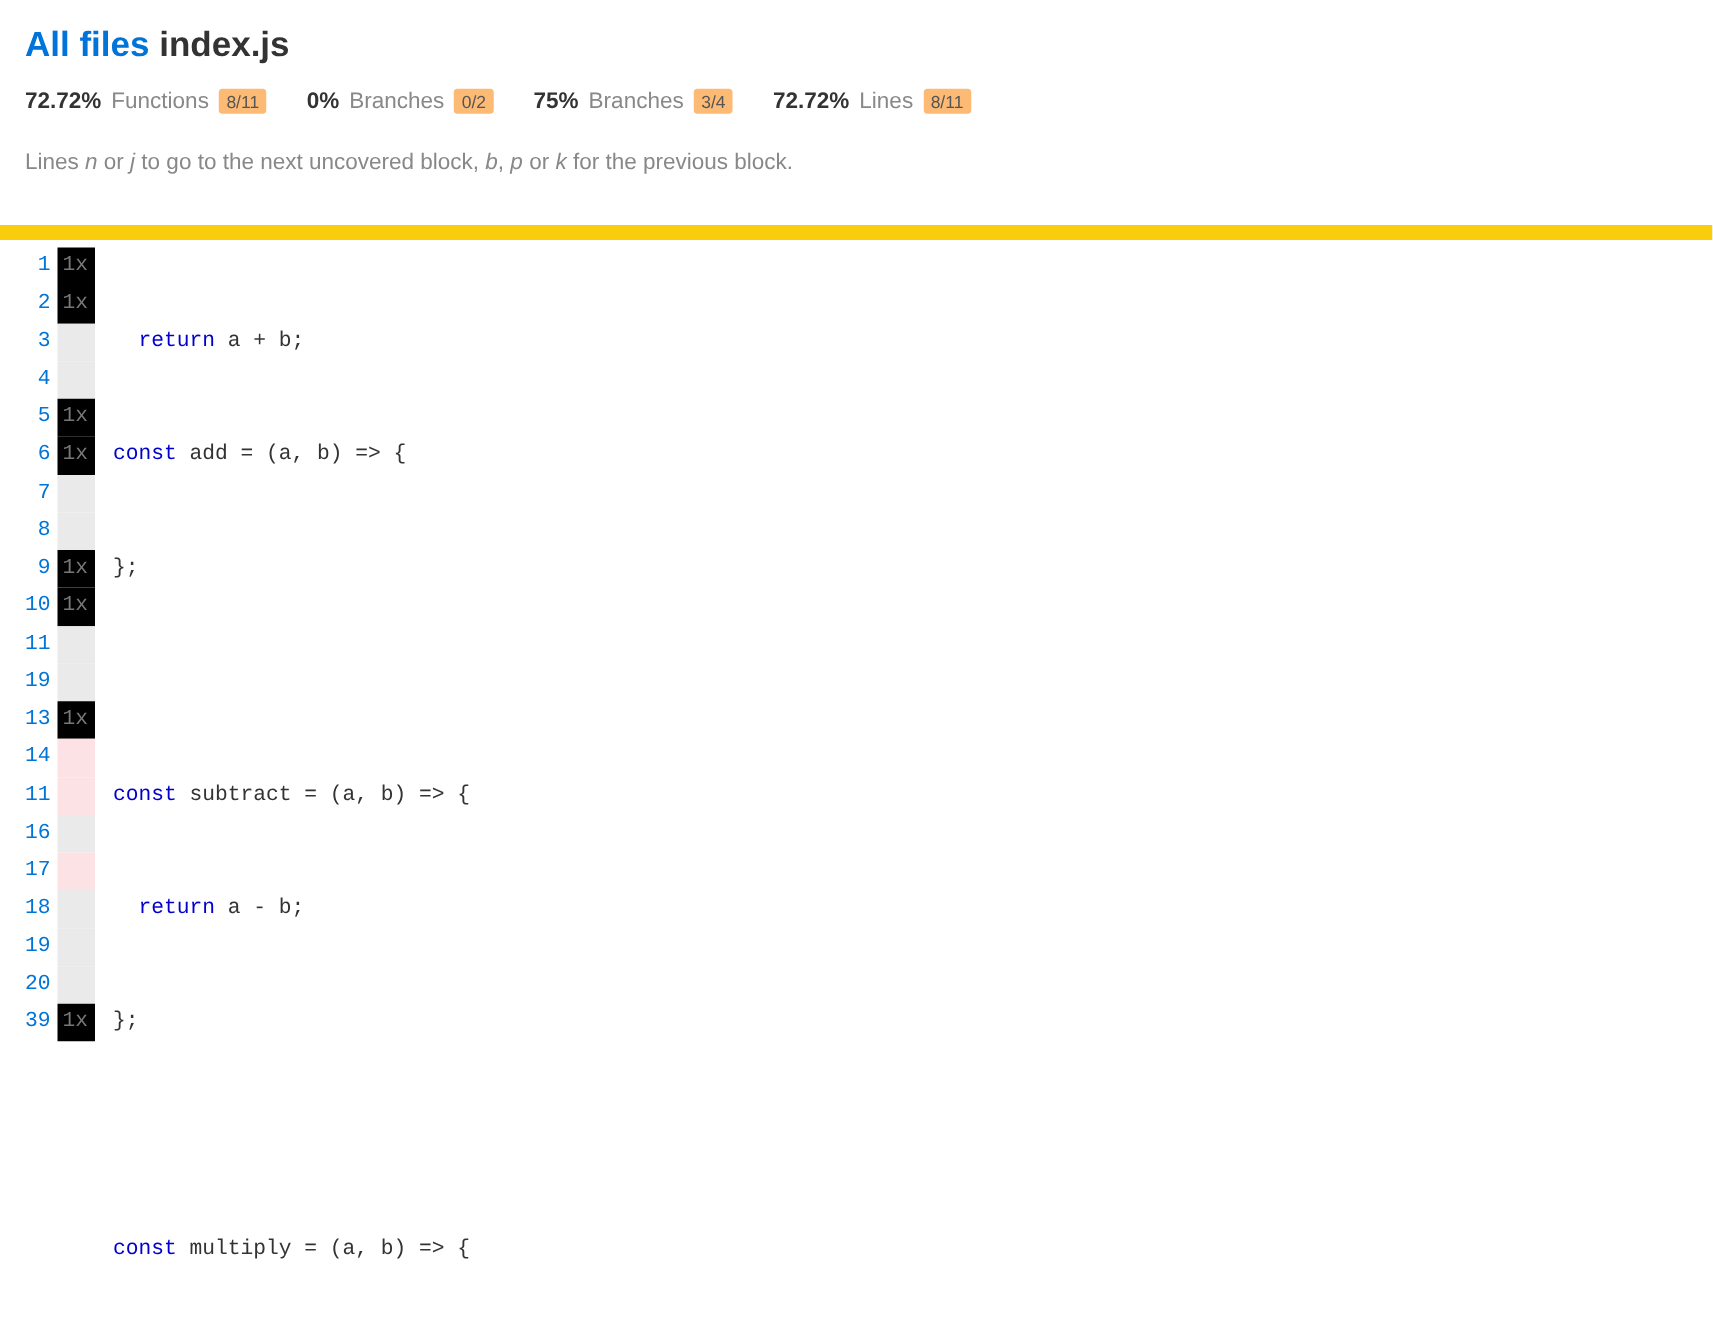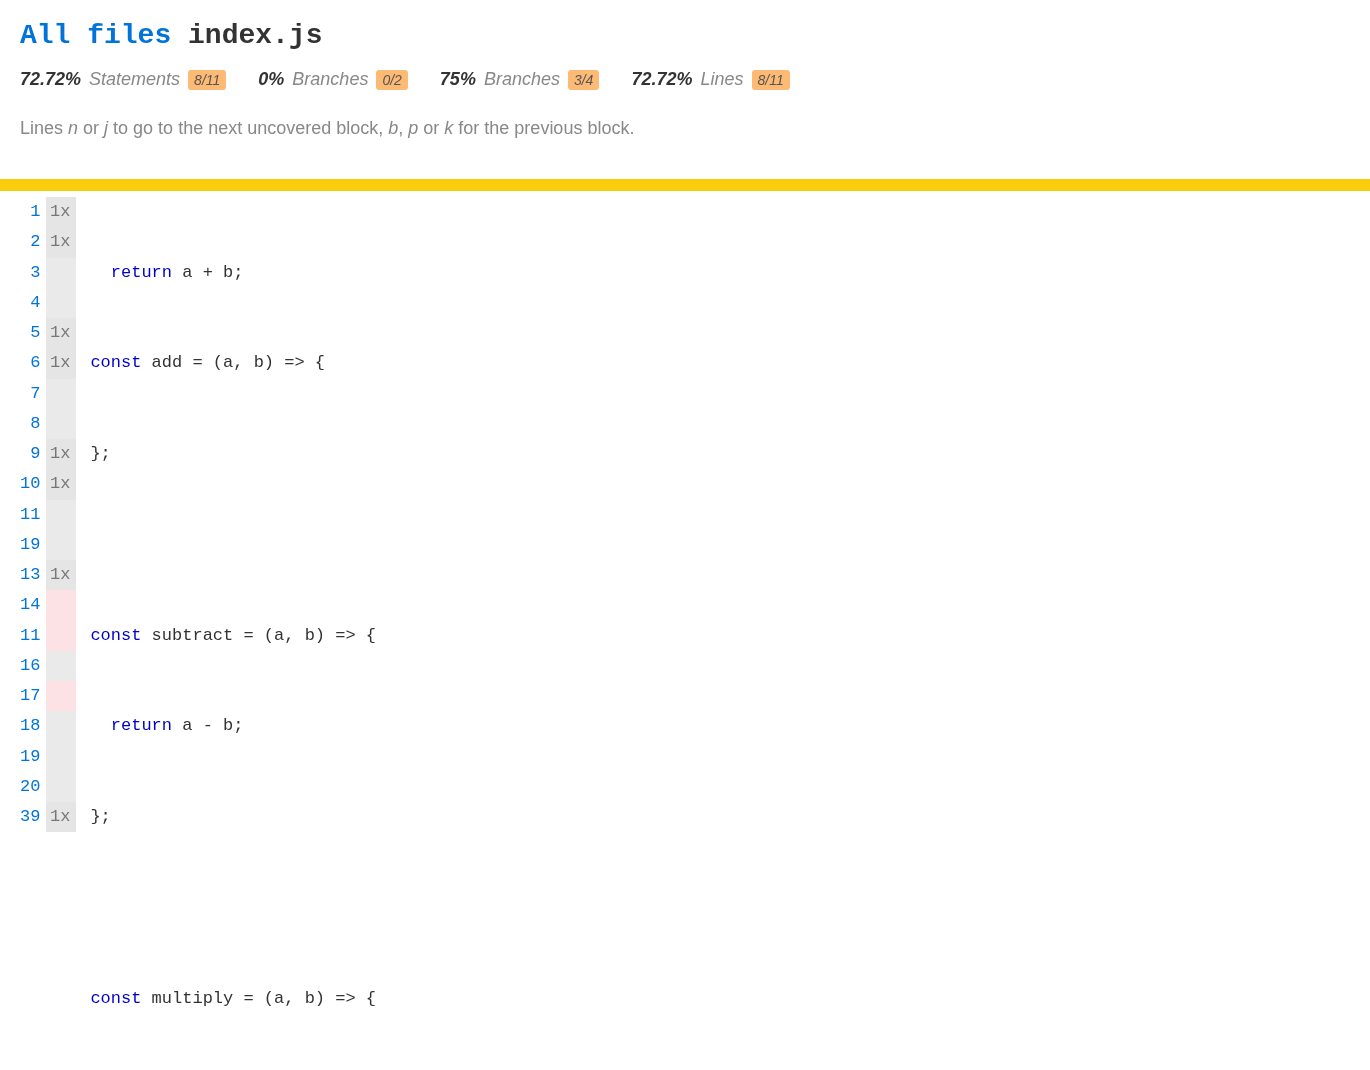--- a/index.html
+++ b/index.html
@@ -18,7 +18,6 @@
     font-size: 28px;
     font-weight: bold;
     margin: 0 0 18px 0;
-    font-family: Liberation Mono, monospace;
   }
   h1 a {
     color: #0074D9;

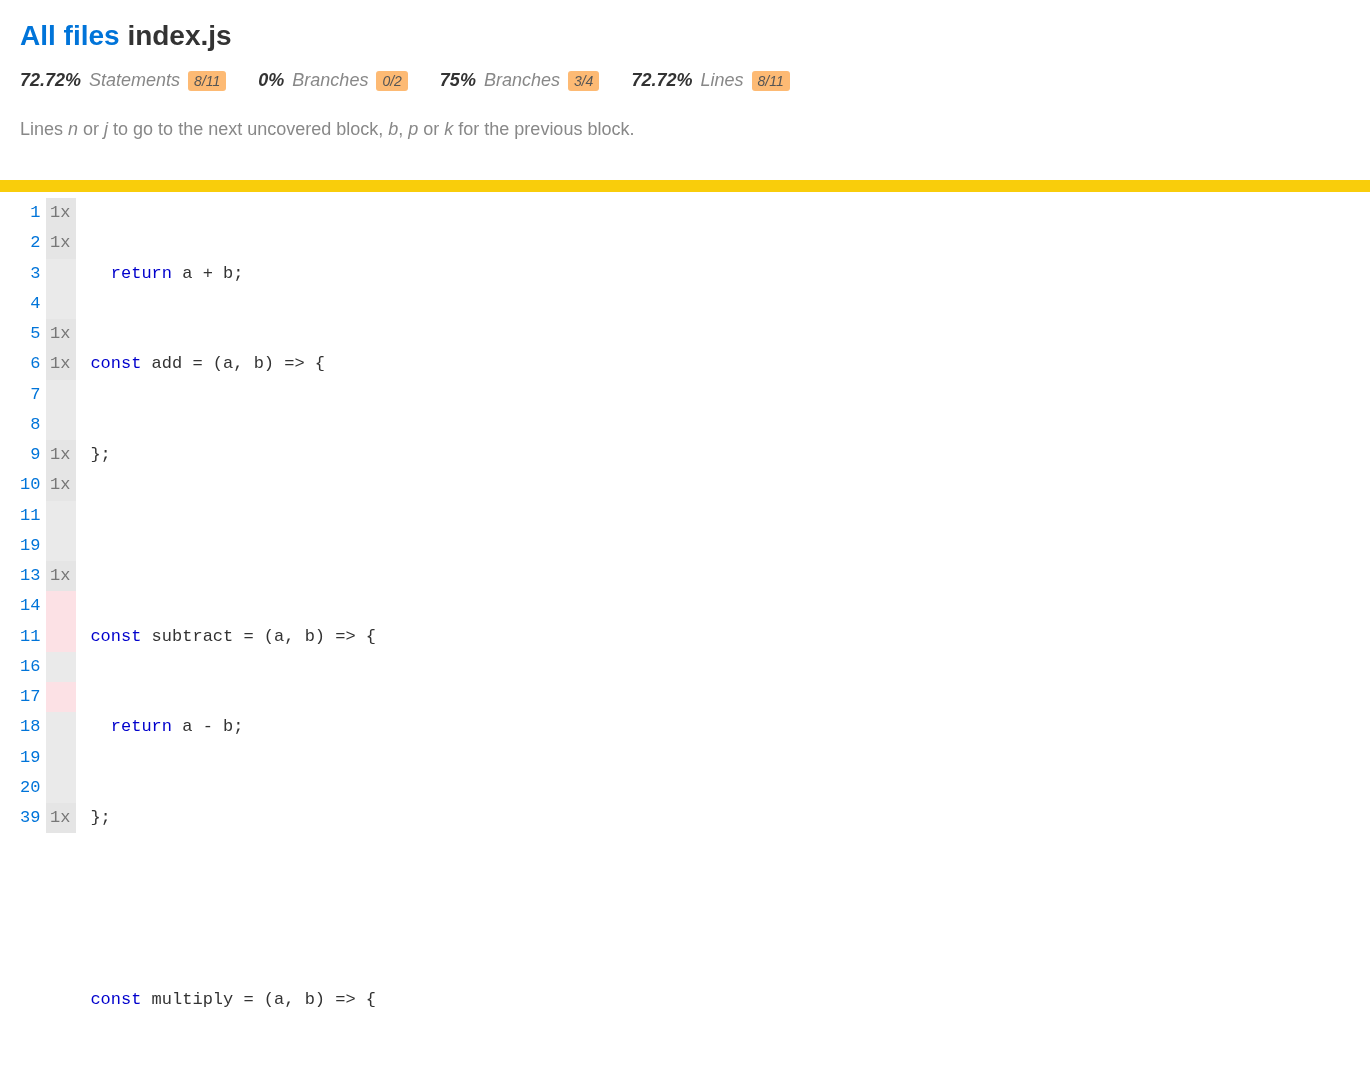--- a/index.html
+++ b/index.html
@@ -32,7 +32,6 @@
     gap: 32px;
     margin-bottom: 28px;
     flex-wrap: wrap;
-    font-style: italic;
   }
   .stat-group {
     display: flex;

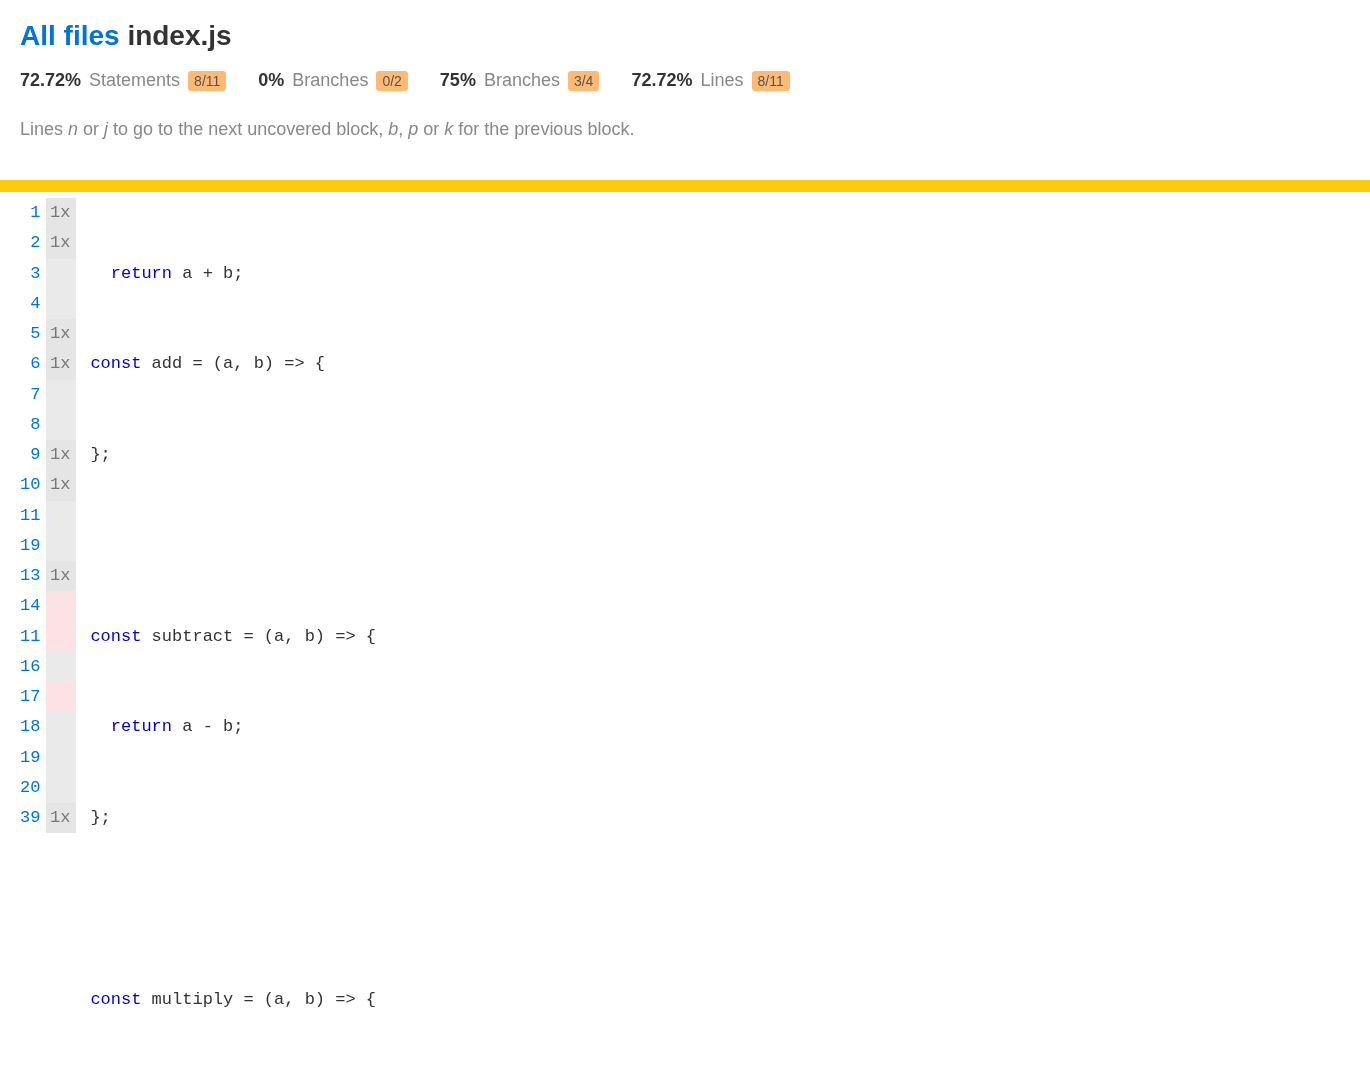--- a/index.html
+++ b/index.html
@@ -120,7 +120,7 @@
   <div class="stats">
     <div class="stat-group">
       <span class="stat-pct">72.72%</span>
-      <span class="stat-label">Statements</span>
+      <span class="stat-label">Functions</span>
       <span class="stat-frac">8/11</span>
     </div>
     <div class="stat-group">

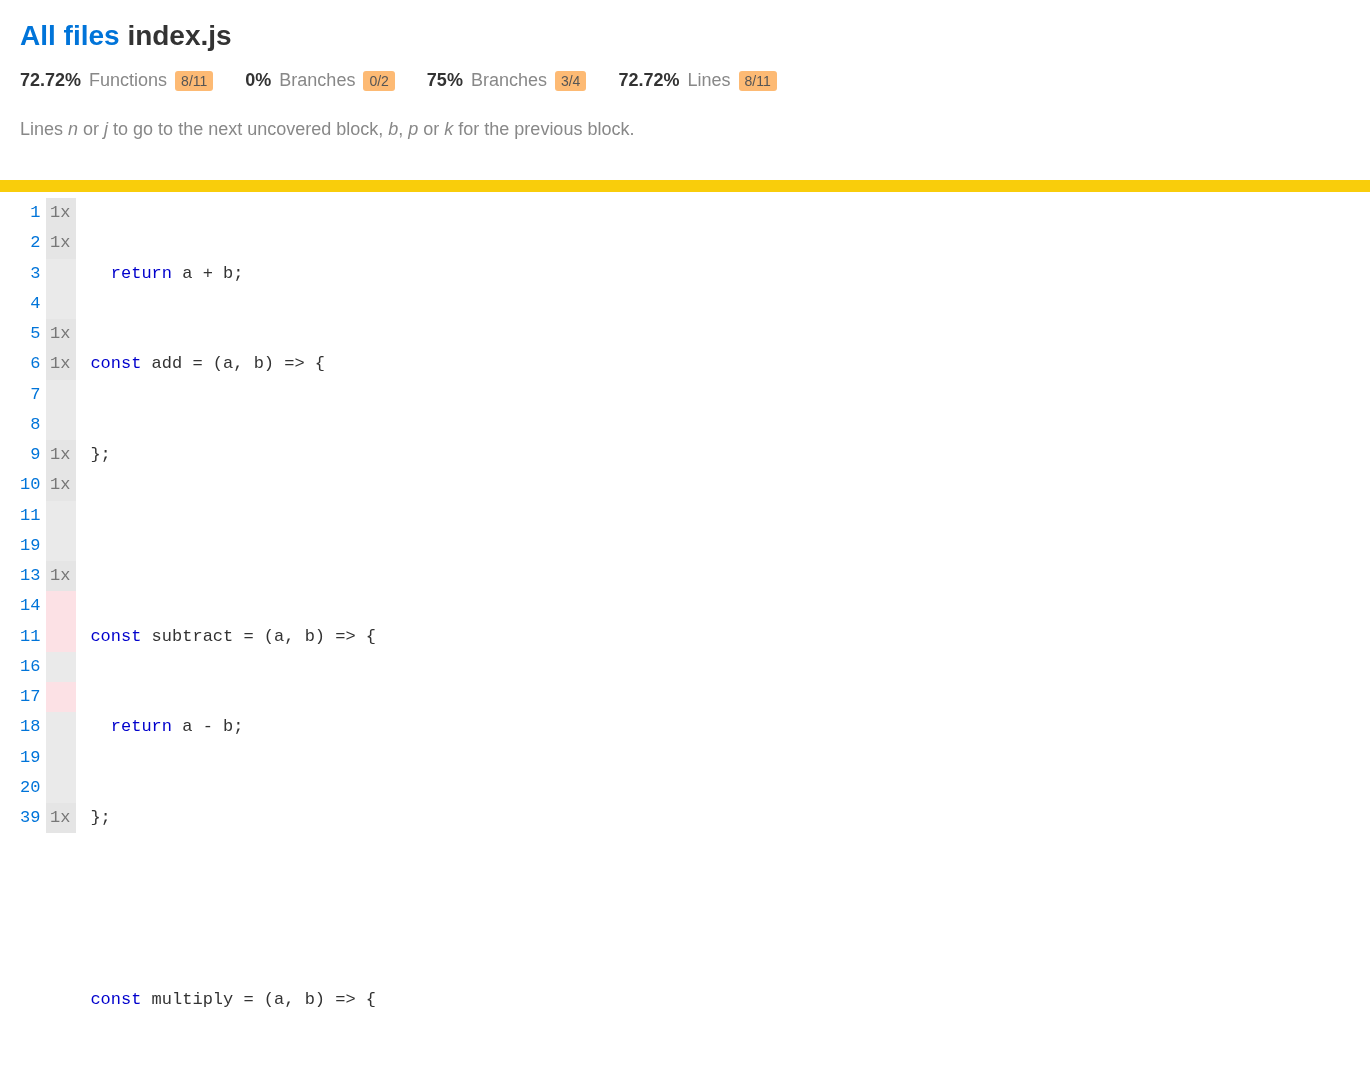--- a/index.html
+++ b/index.html
@@ -92,7 +92,7 @@
     padding-right: 6px;
   }
   .cnt-yes {
-    background: #e5e5e5;
+    background: #000000;
     color: #777;
   }
   .cnt-no {

